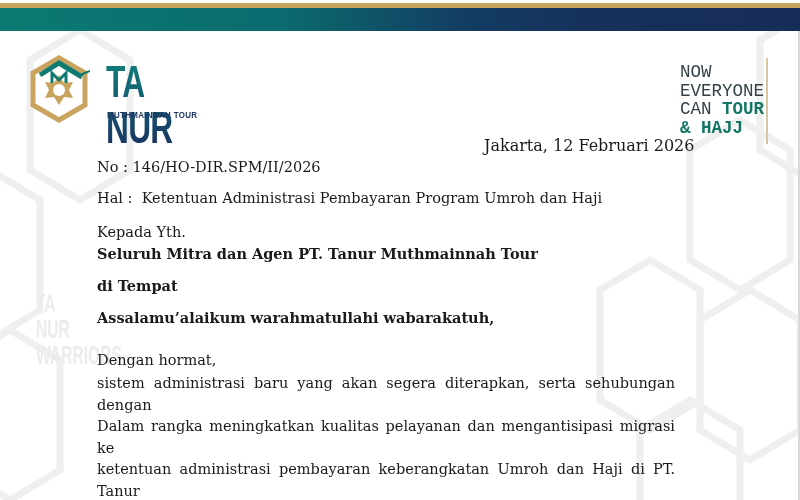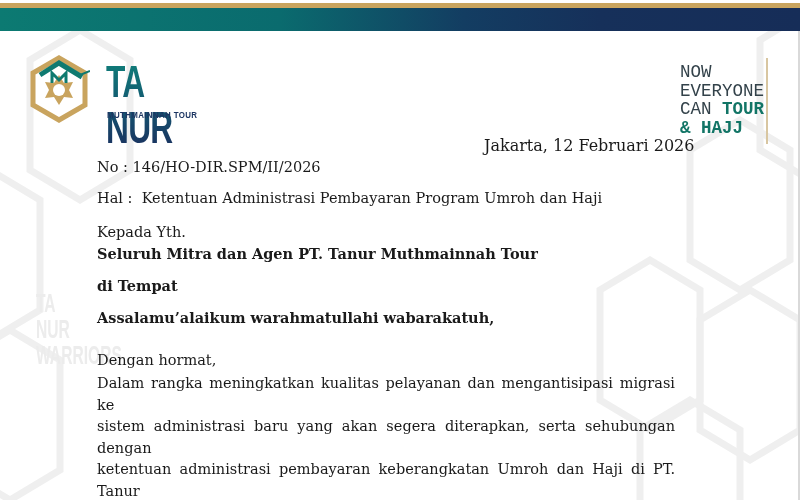--- a/index.html
+++ b/index.html
@@ -111,8 +111,8 @@
 <div class="line l5">Dengan hormat,</div>
 
 <div class="para">
+  <span>sistem administrasi baru yang akan segera diterapkan, serta sehubungan dengan</span>
   <span>Dalam rangka meningkatkan kualitas pelayanan dan mengantisipasi migrasi ke</span>
-  <span>sistem administrasi baru yang akan segera diterapkan, serta sehubungan dengan</span>
   <span>ketentuan administrasi pembayaran keberangkatan Umroh dan Haji di PT. Tanur</span>
 
 </div>

